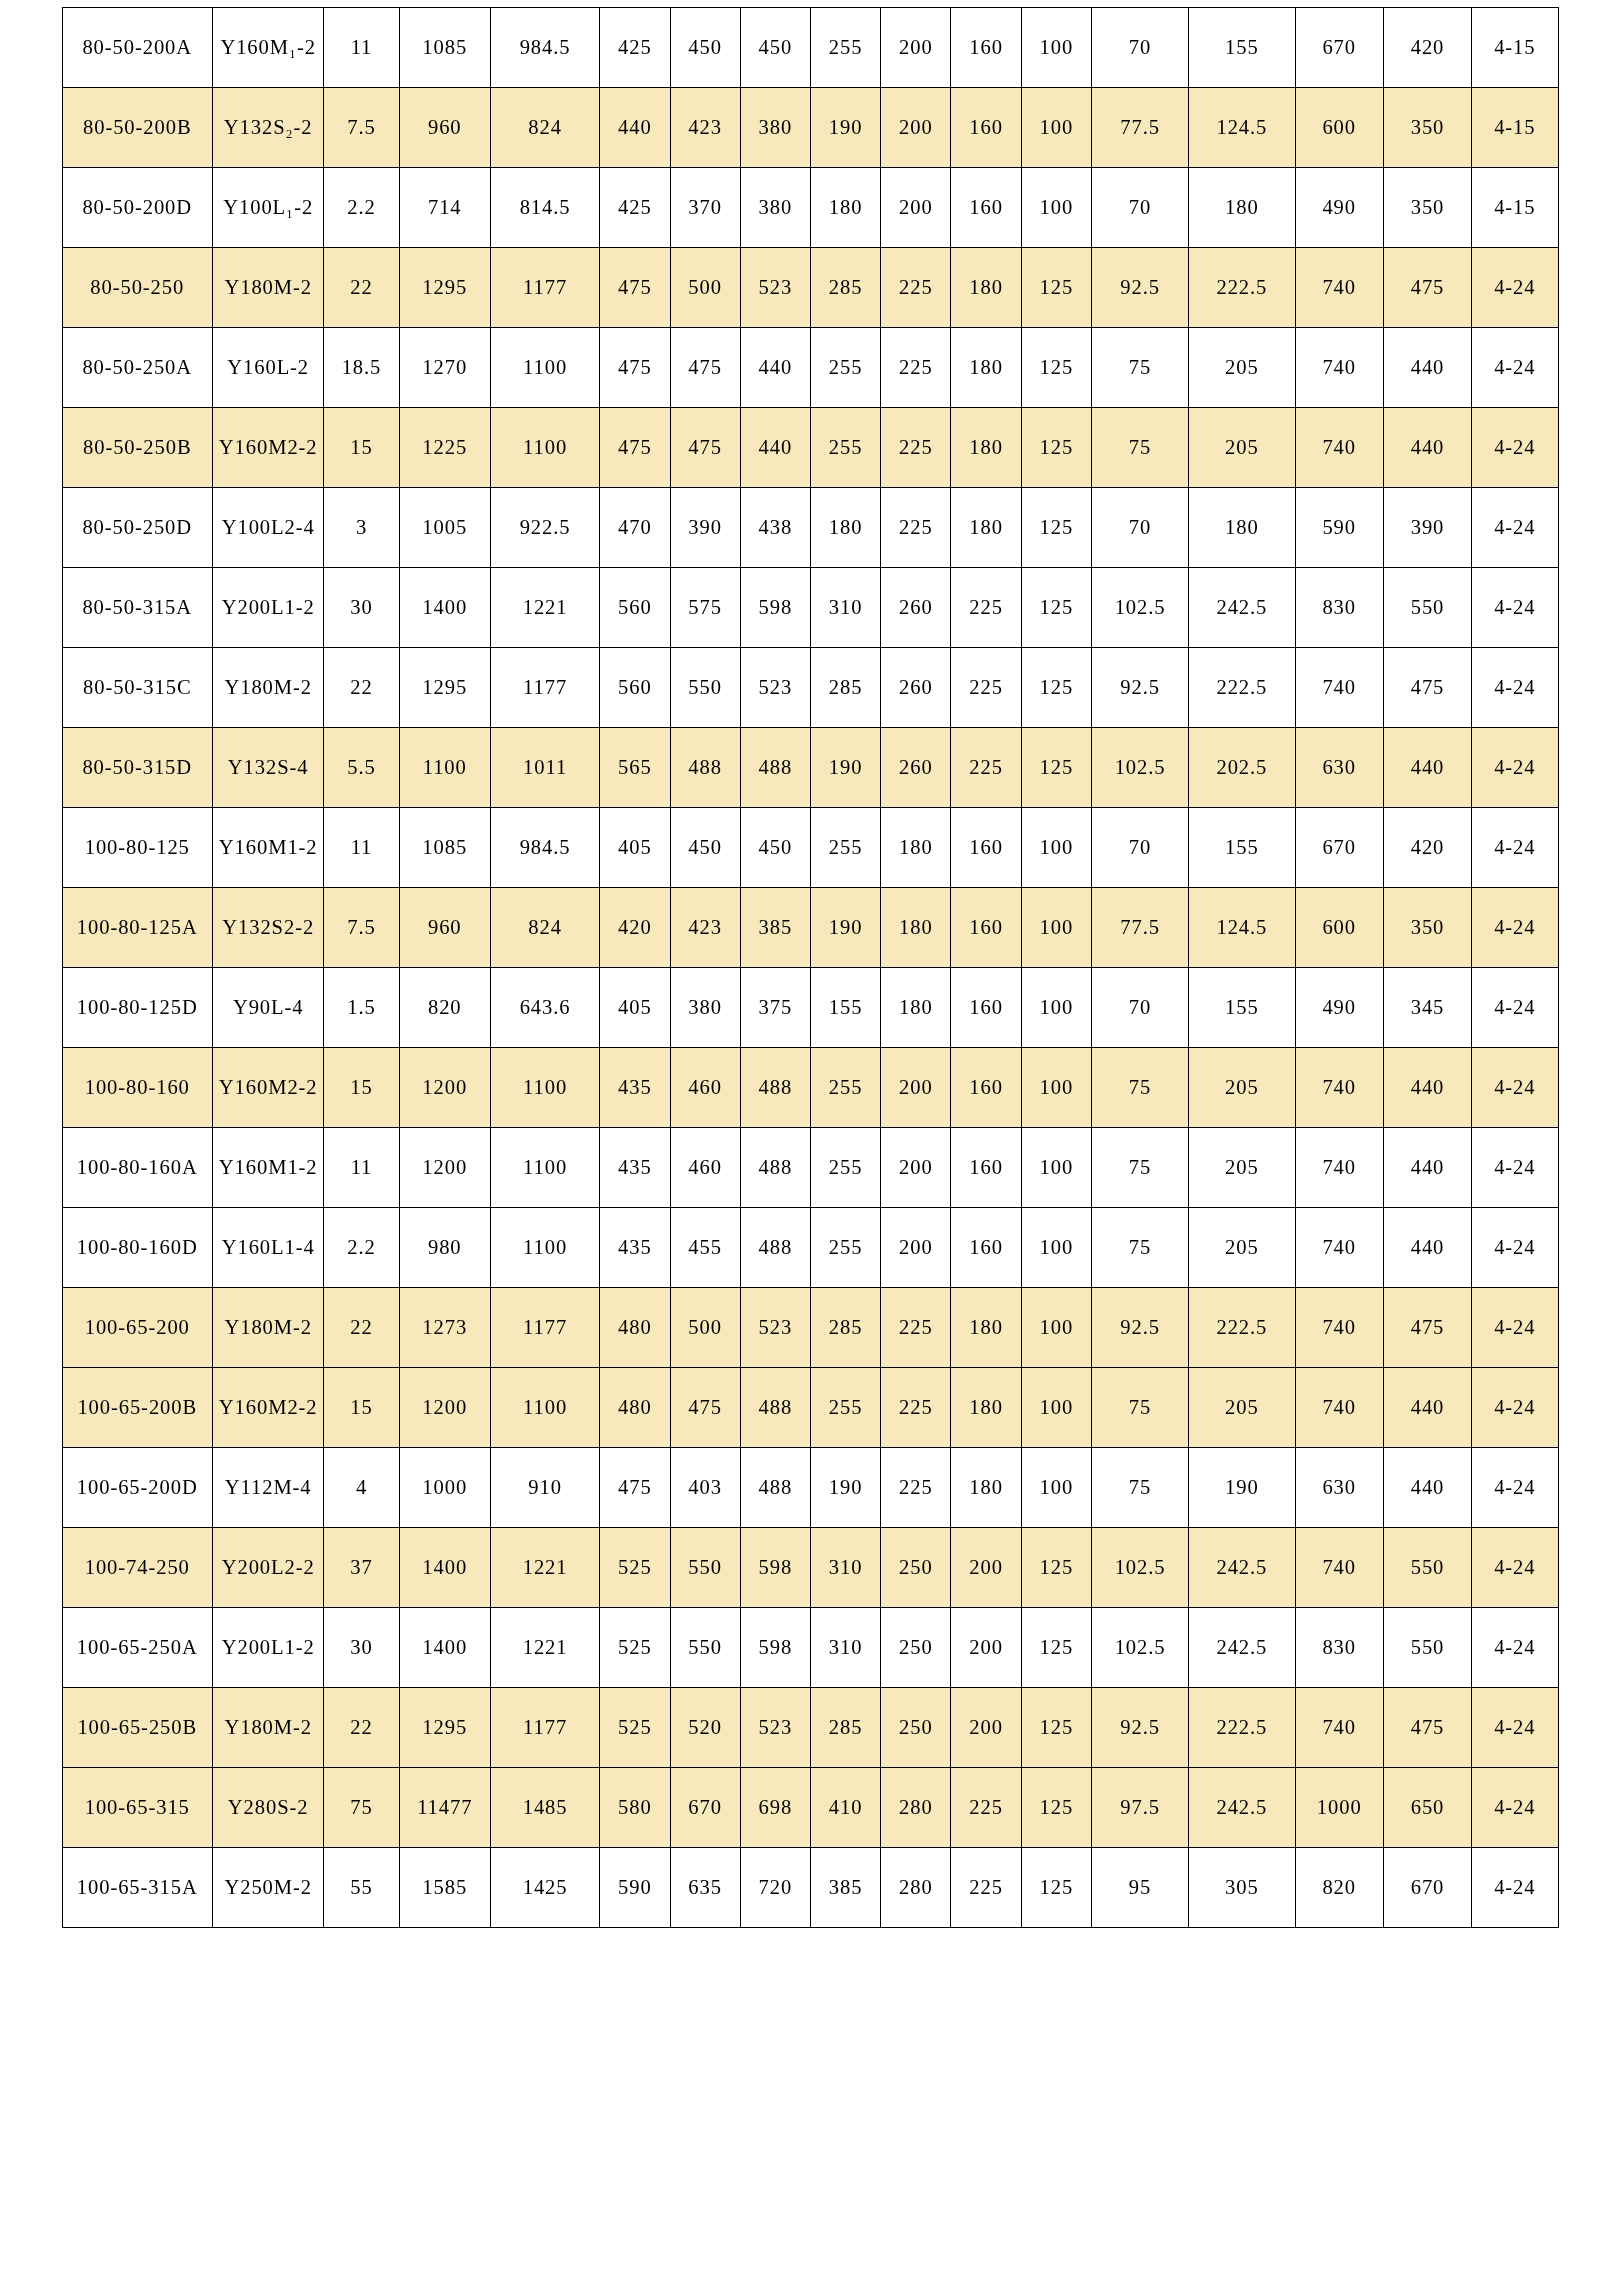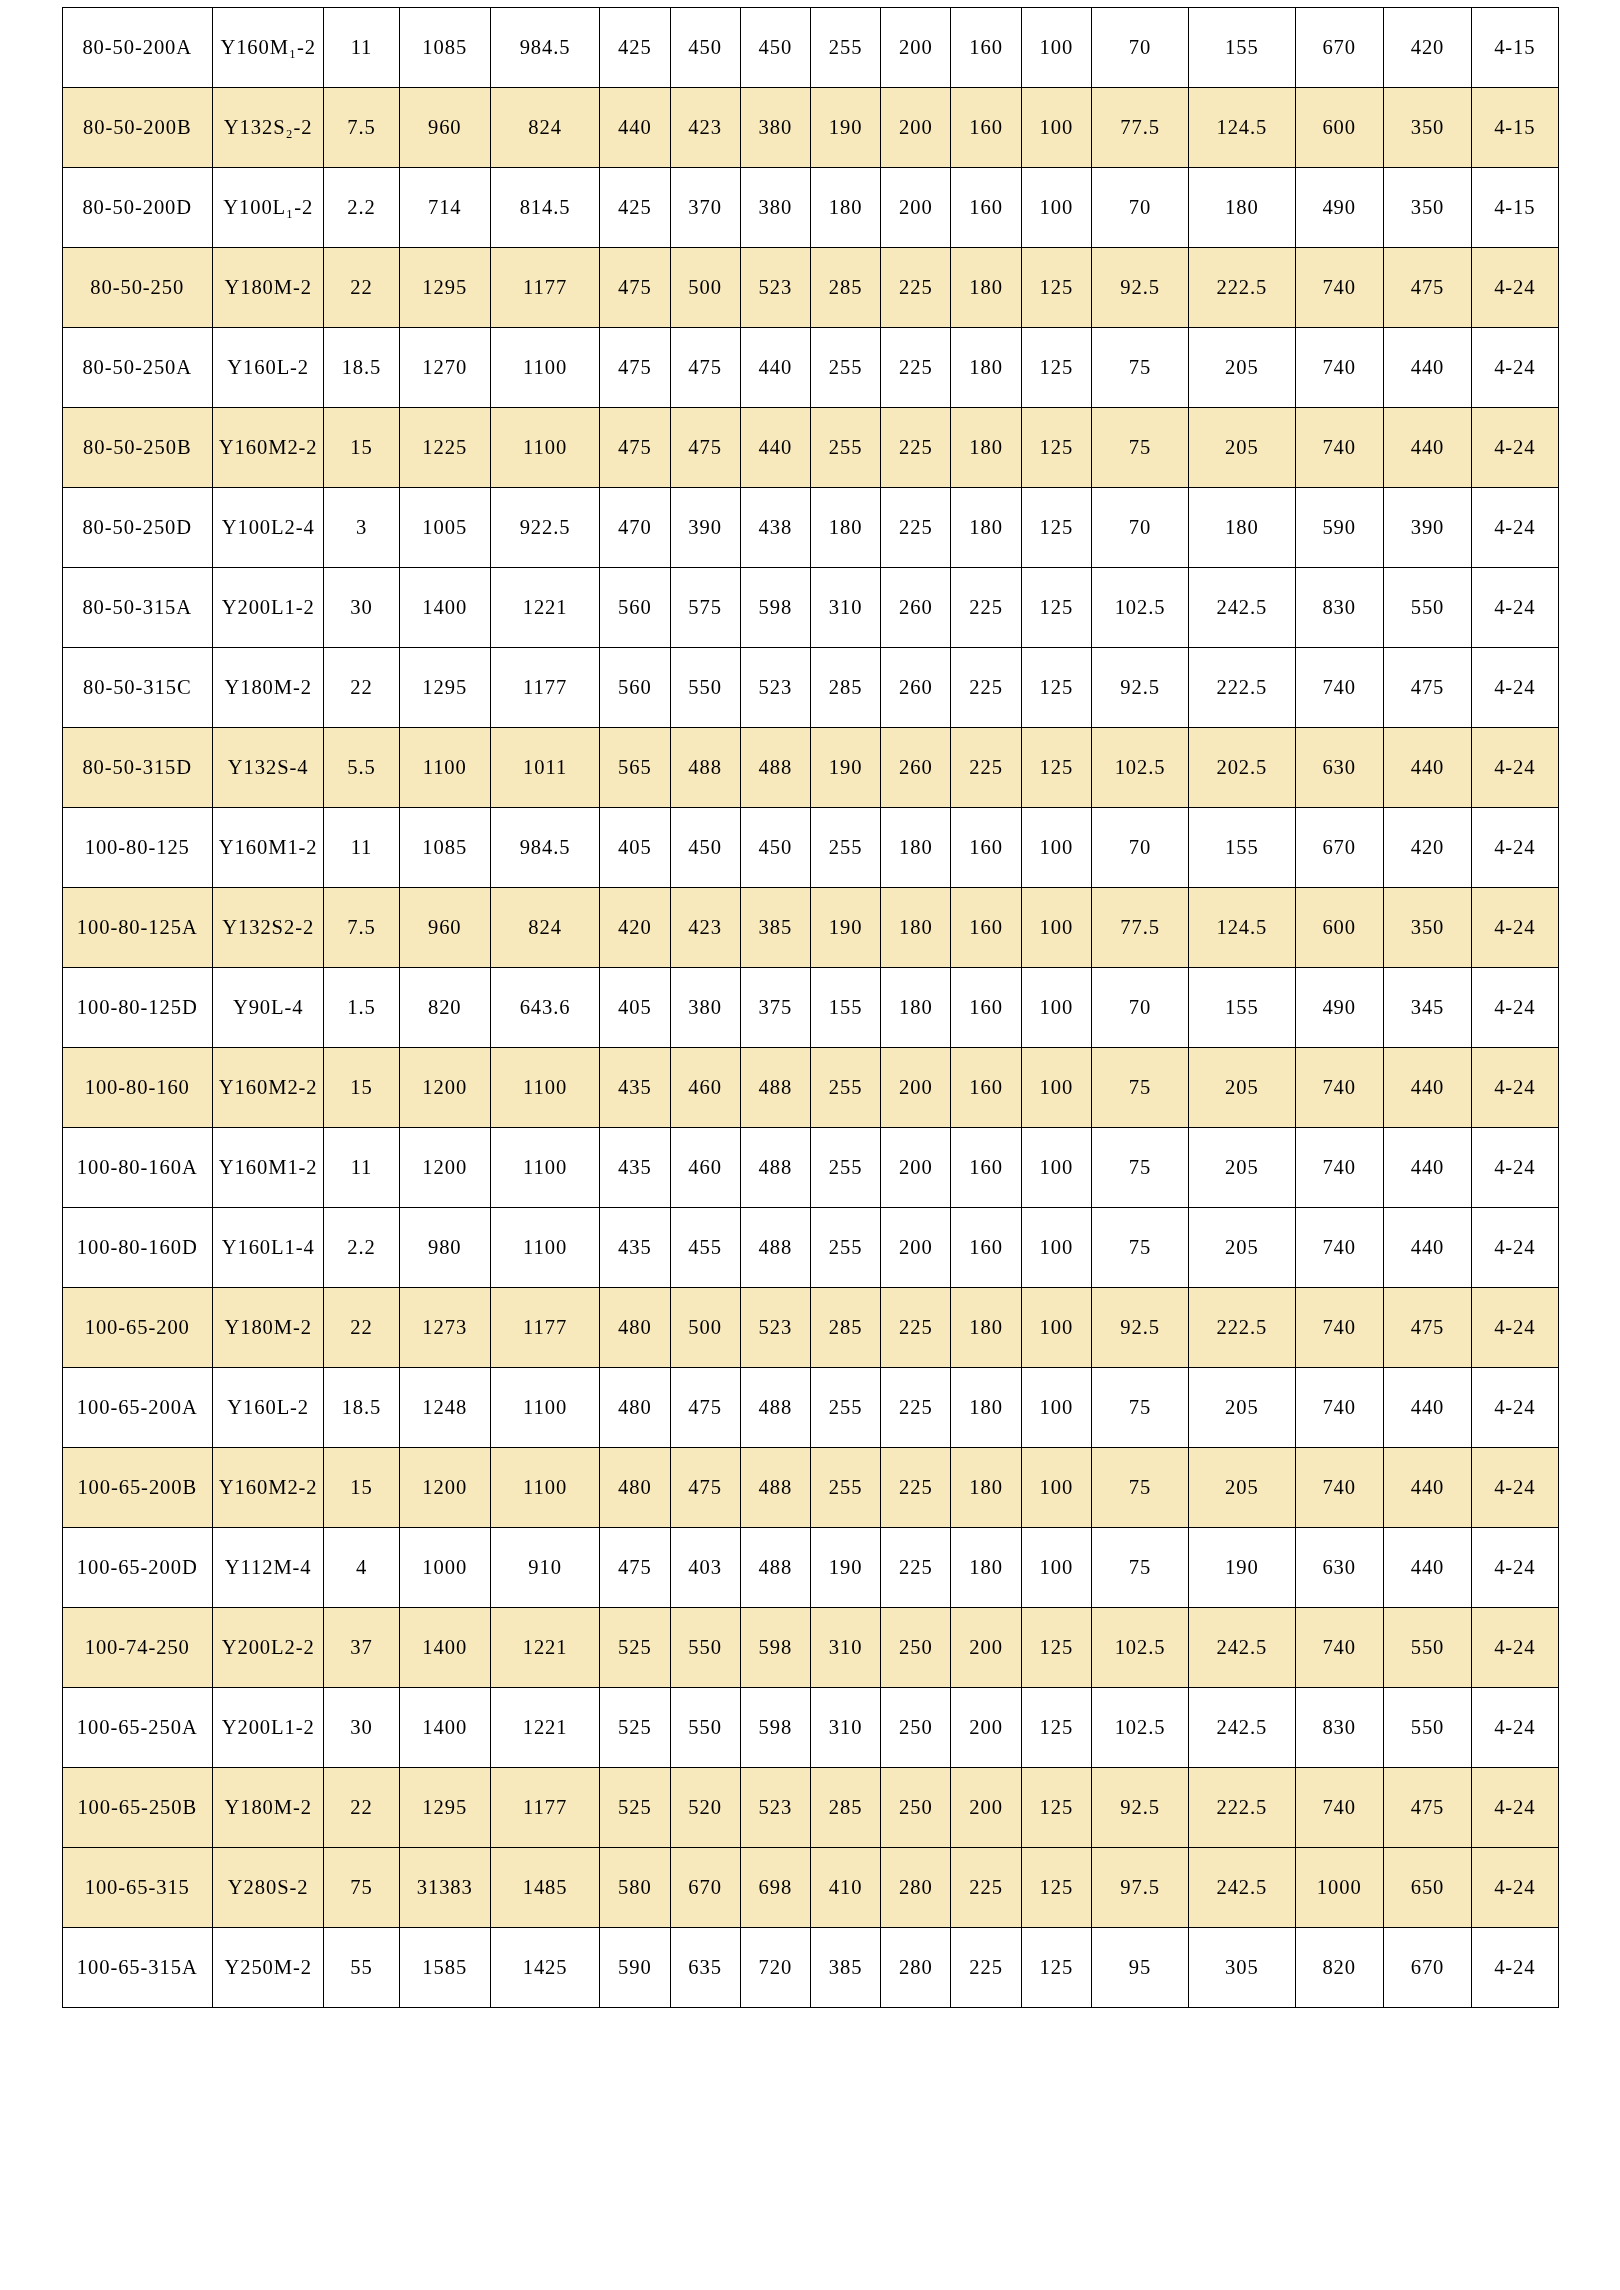--- a/index.html
+++ b/index.html
@@ -408,25 +408,6 @@
           <td>475</td>
           <td>4-24</td>
         </tr>
-        <tr class="plain">
-          <td>100-65-200A</td>
-          <td>Y160L-2</td>
-          <td>18.5</td>
-          <td>1248</td>
-          <td>1100</td>
-          <td>480</td>
-          <td>475</td>
-          <td>488</td>
-          <td>255</td>
-          <td>225</td>
-          <td>180</td>
-          <td>100</td>
-          <td>75</td>
-          <td>205</td>
-          <td>740</td>
-          <td>440</td>
-          <td>4-24</td>
-        </tr>
         <tr class="alt">
           <td>100-65-200B</td>
           <td>Y160M2-2</td>

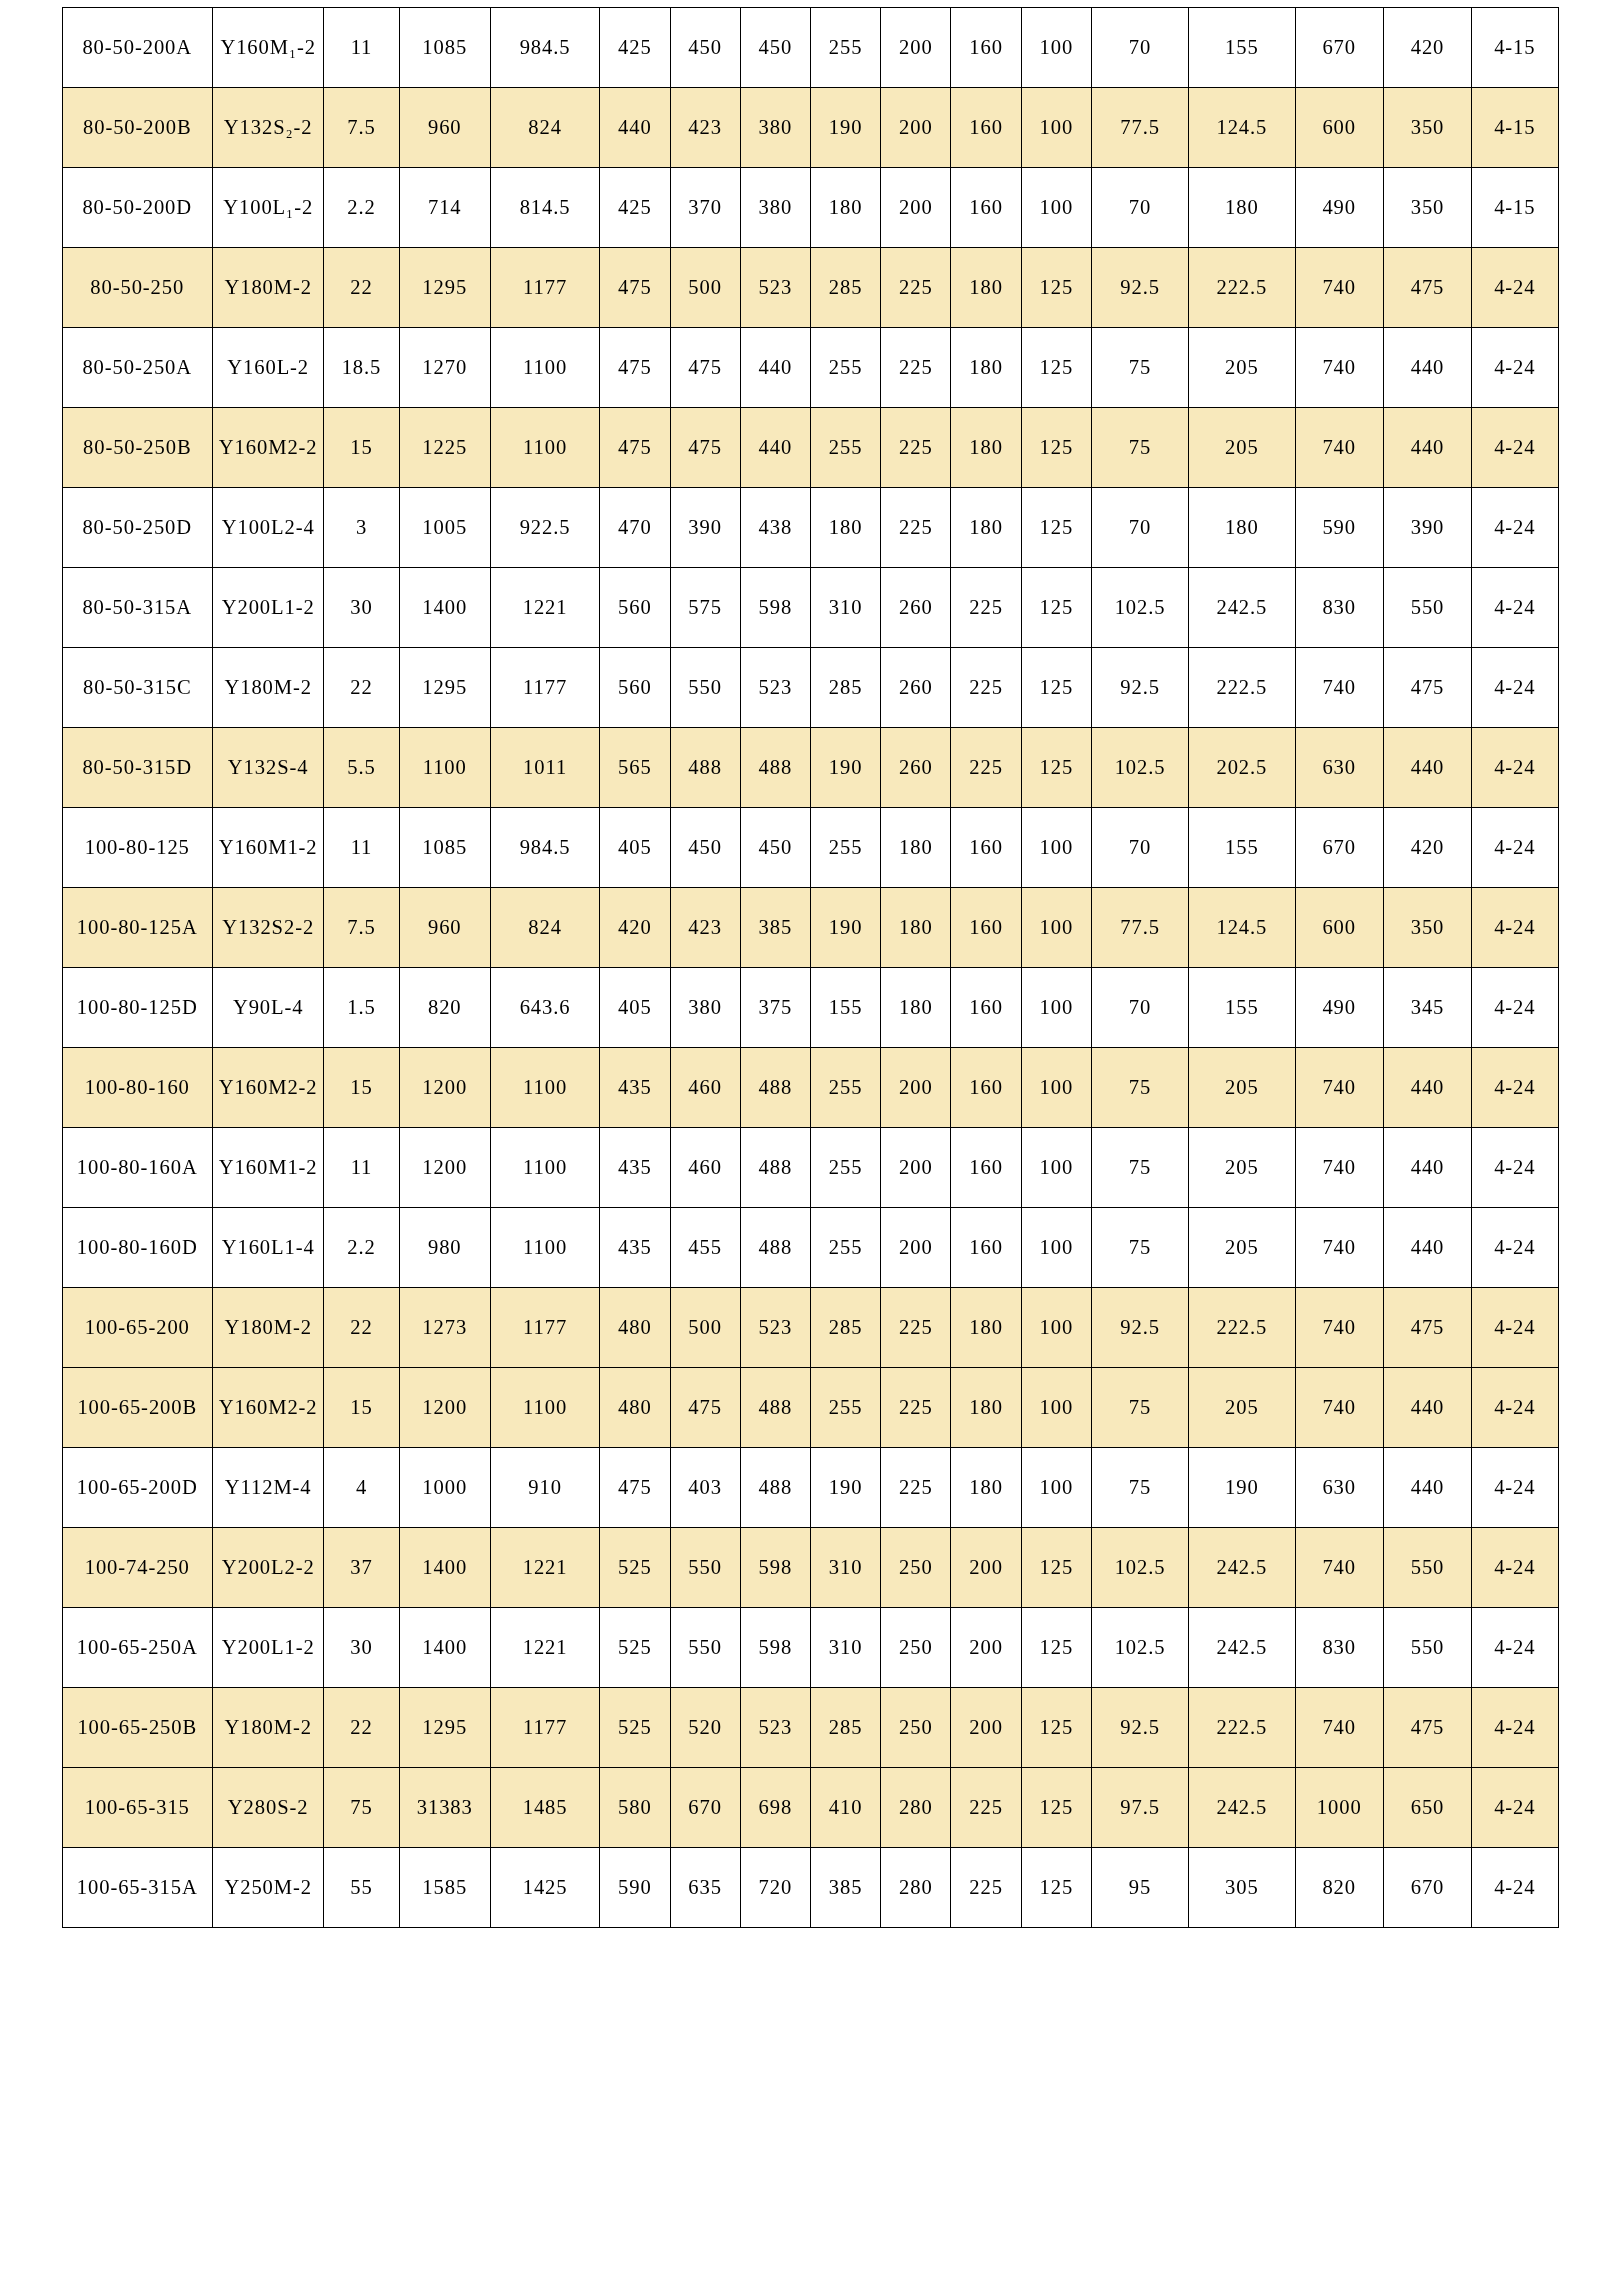--- a/index.html
+++ b/index.html
@@ -507,7 +507,7 @@
           <td>100-65-315</td>
           <td>Y280S-2</td>
           <td>75</td>
-          <td>31383</td>
+          <td>11477</td>
           <td>1485</td>
           <td>580</td>
           <td>670</td>

